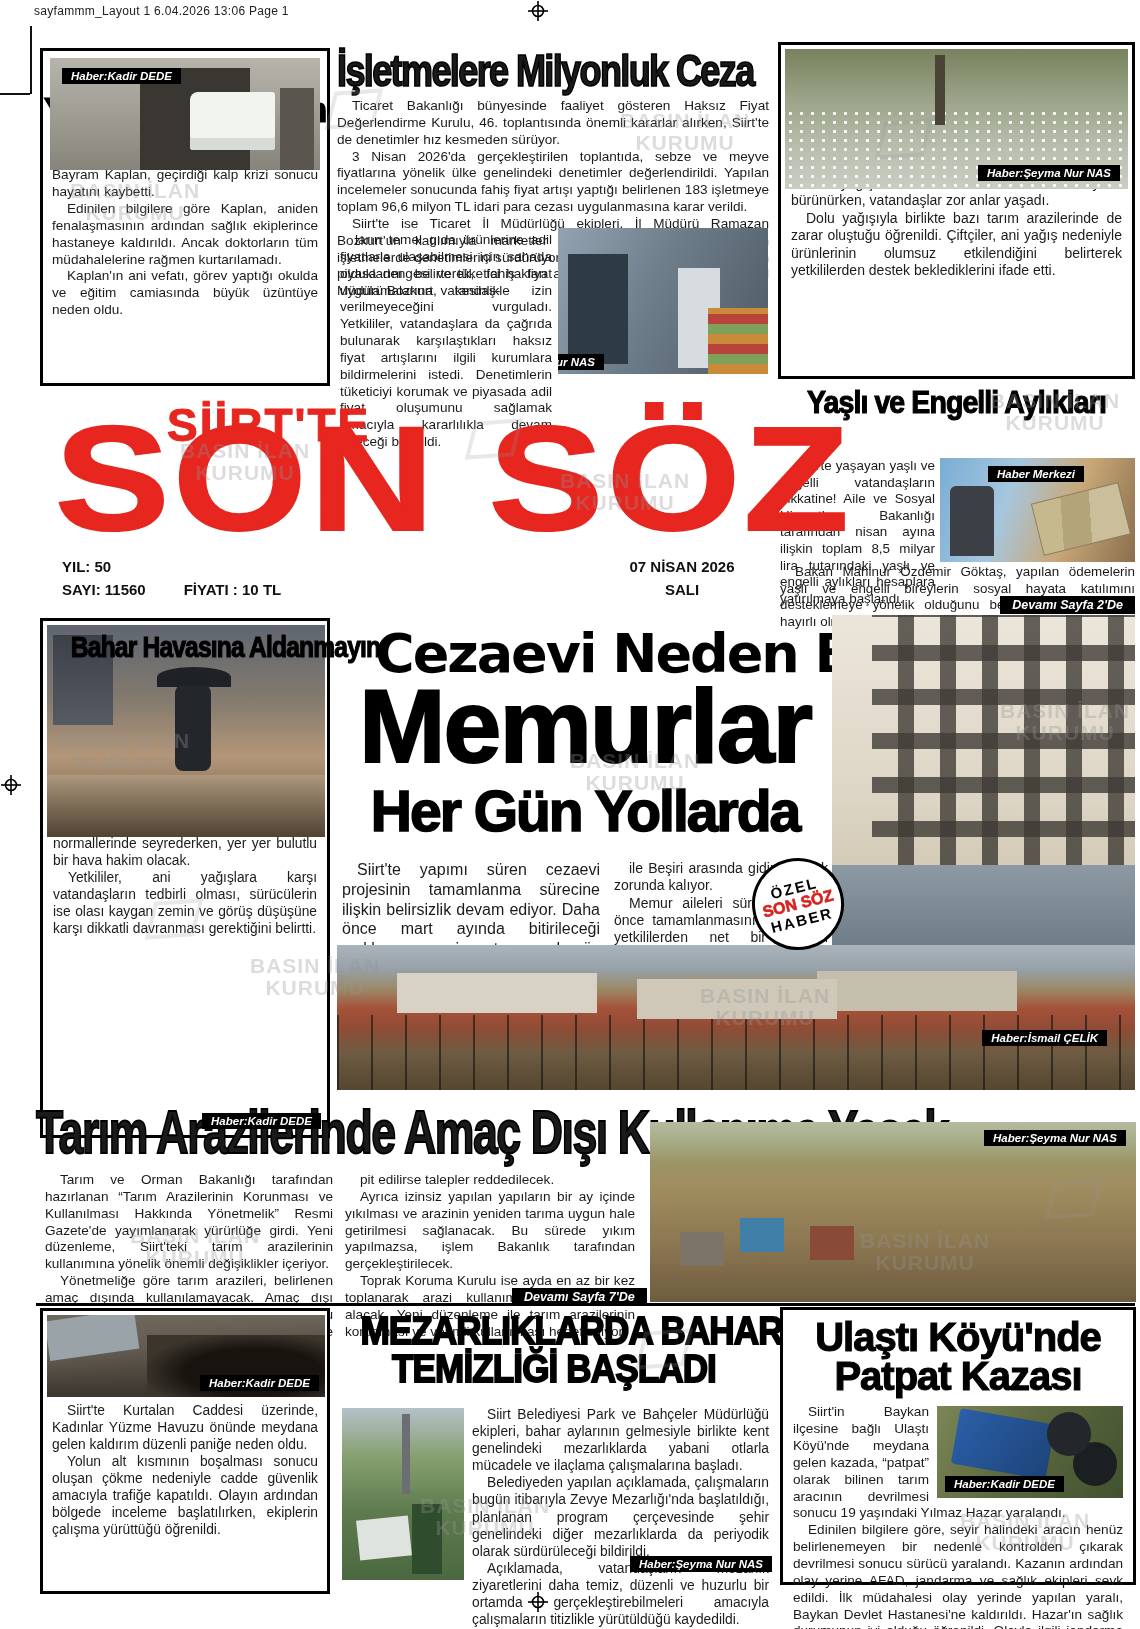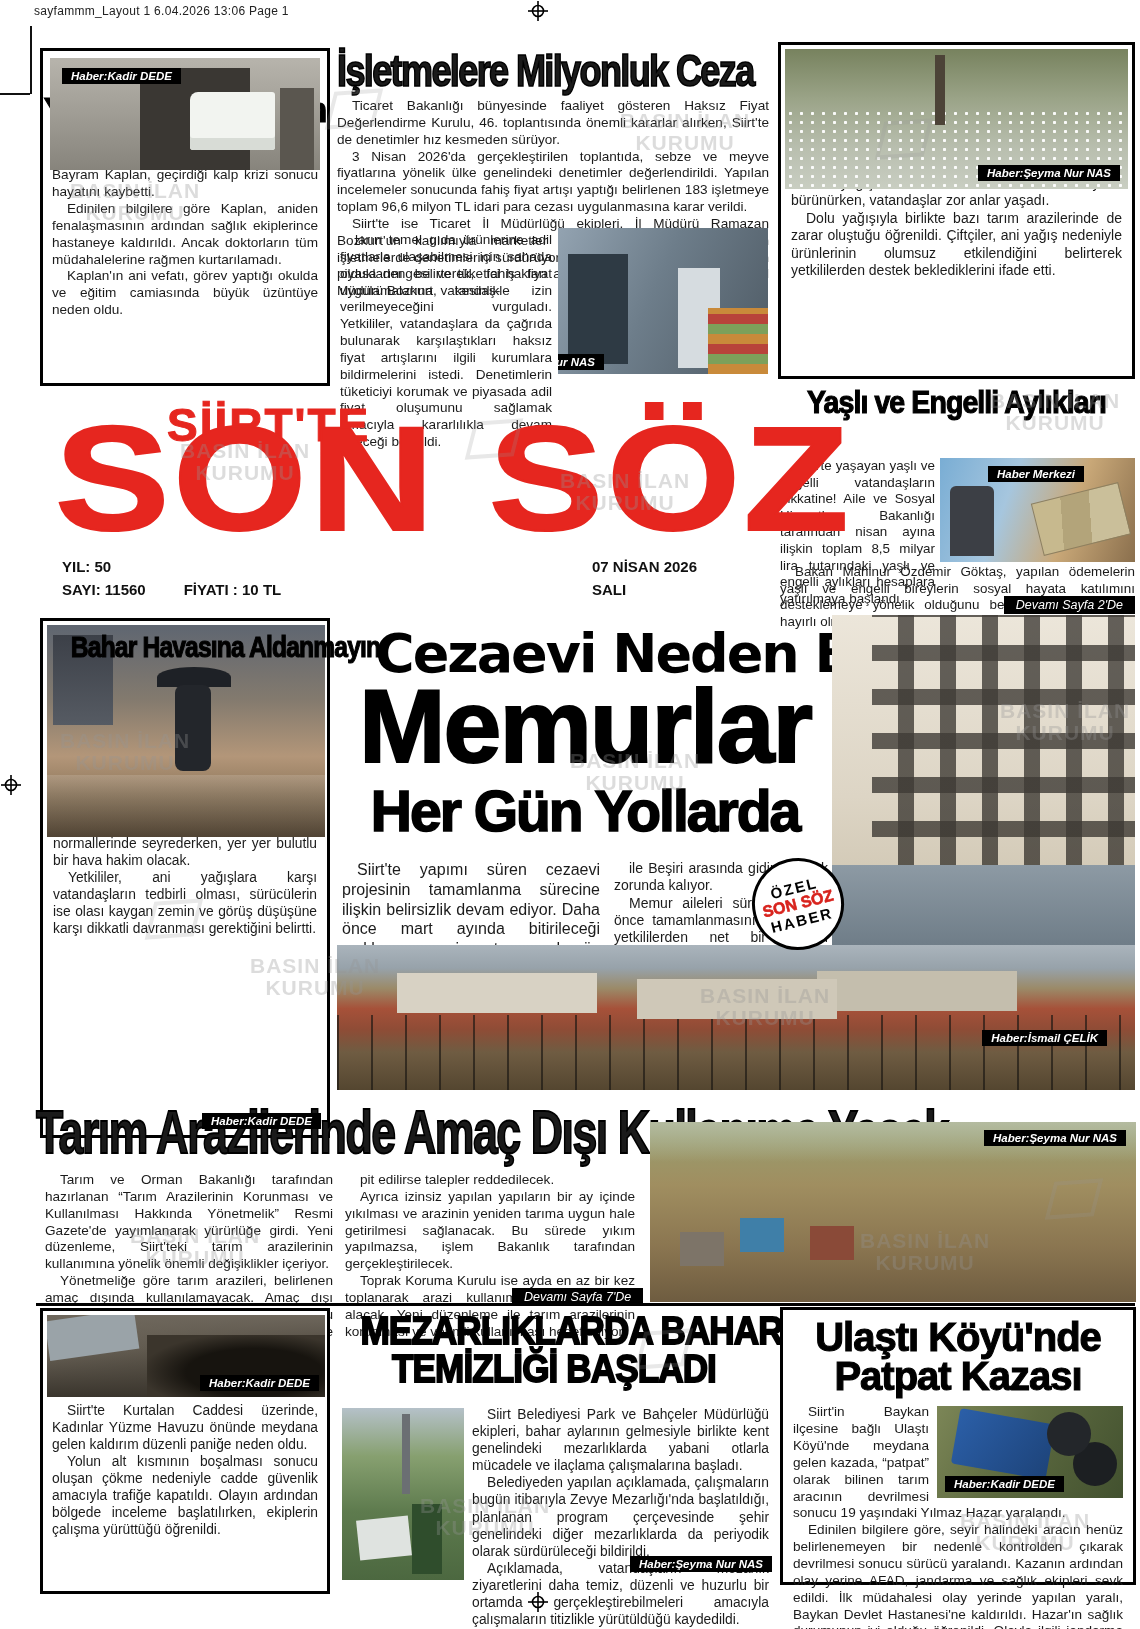--- a/index.html
+++ b/index.html
@@ -157,7 +157,7 @@
     <div>YIL: 50</div>
     <div><span>SAYI: 11560</span><span style="display:inline-block;width:38px;"></span><span>FİYATI : 10 TL</span></div>
   </div>
-  <div class="abs issue-info" style="left:592px;top:556px;width:180px;text-align:left;">
+  <div class="abs issue-info" style="left:592px;top:556px;width:180px;text-align:center;">
     <div>07 NİSAN 2026</div>
     <div>SALI</div>
   </div>

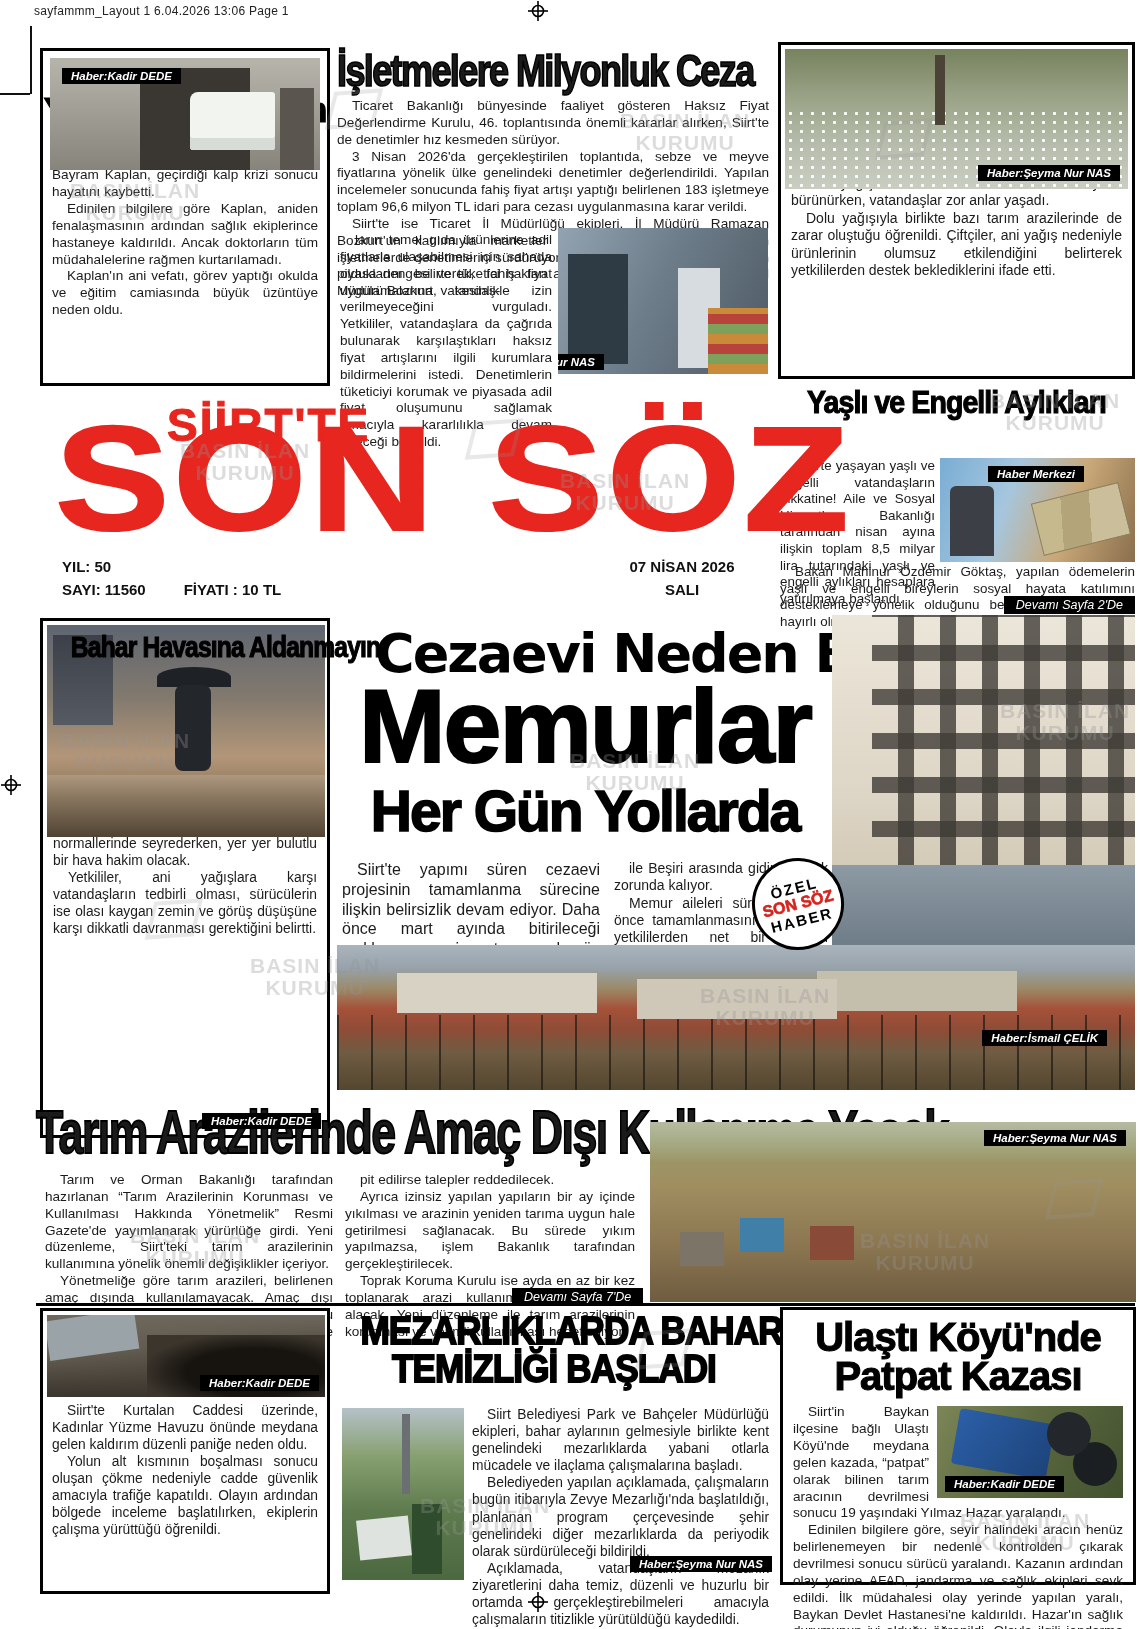--- a/index.html
+++ b/index.html
@@ -24,7 +24,7 @@
   .body-txt p{margin:0;text-indent:15px;}
   .credit{position:absolute;z-index:20;background:#000;color:#fff;font-weight:bold;font-style:italic;
           font-size:11.5px;padding:2px 9px;white-space:nowrap;}
-  .morebadge{background:#000;color:#fff;font-weight:normal;font-style:italic;font-size:12.5px;
+  .morebadge{background:#000;color:#fff;font-weight:bold;font-style:italic;font-size:12.5px;
              padding:2px 12px;white-space:nowrap;}
   .photo{position:absolute;overflow:hidden;}
   .photo>div{position:absolute;}

